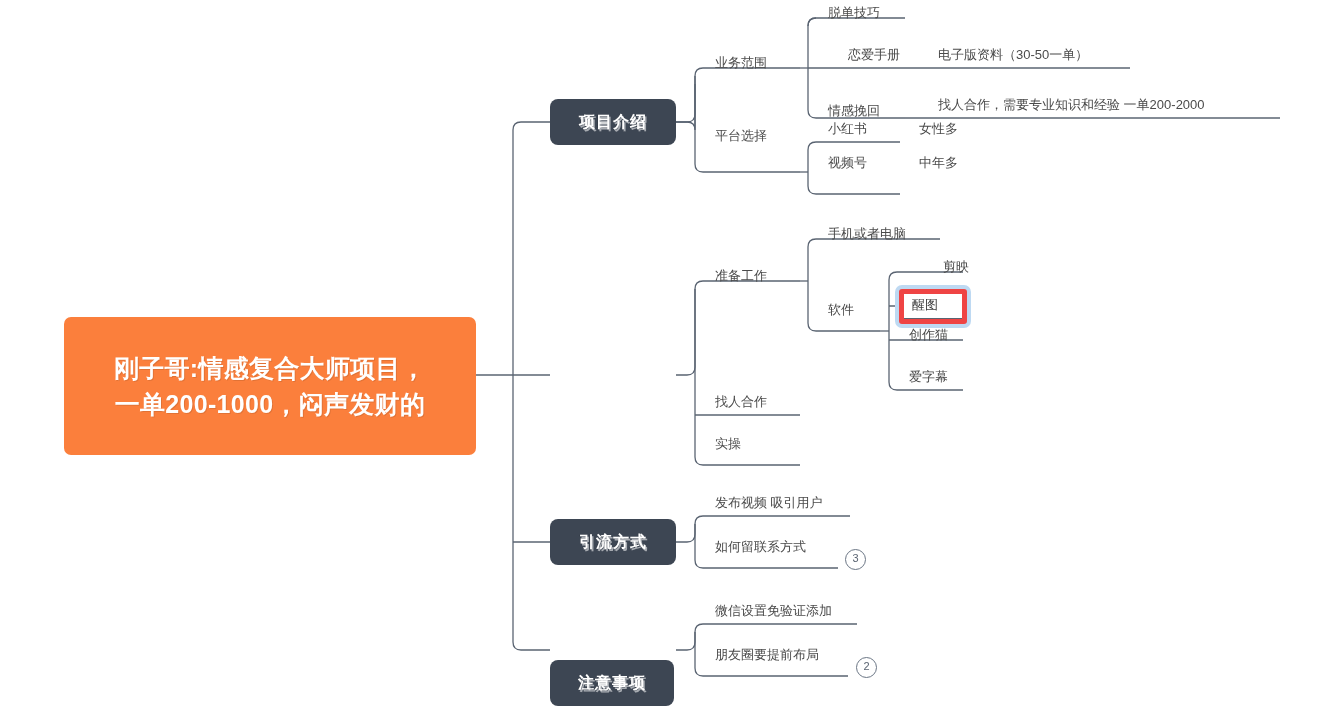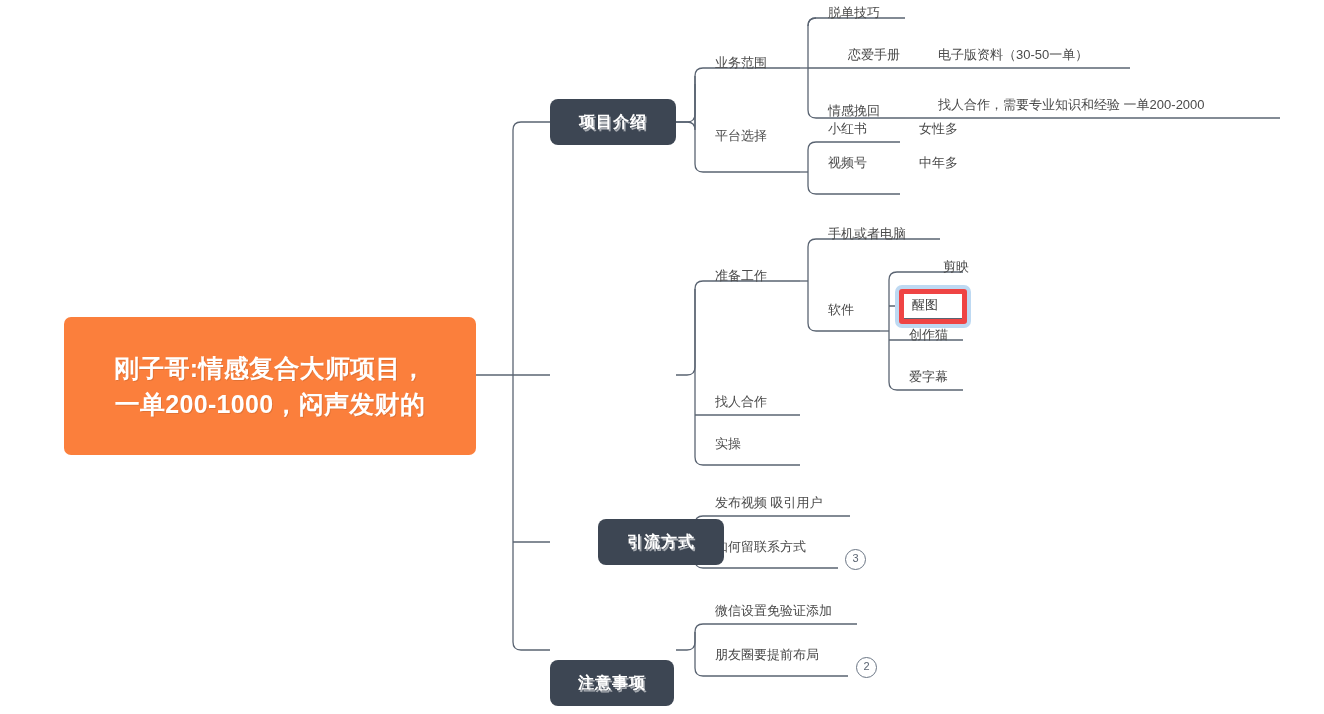--- a/index.html
+++ b/index.html
@@ -199,7 +199,7 @@
   </div>
 
 
-  <div class="l1-node" style="left:550px; top:519px; width:126px;margin-left:48px;">
+  <div class="l1-node" style="left:550px; top:519px; width:126px;">
     <span class="l1-text">引流方式</span>
   </div>
 

